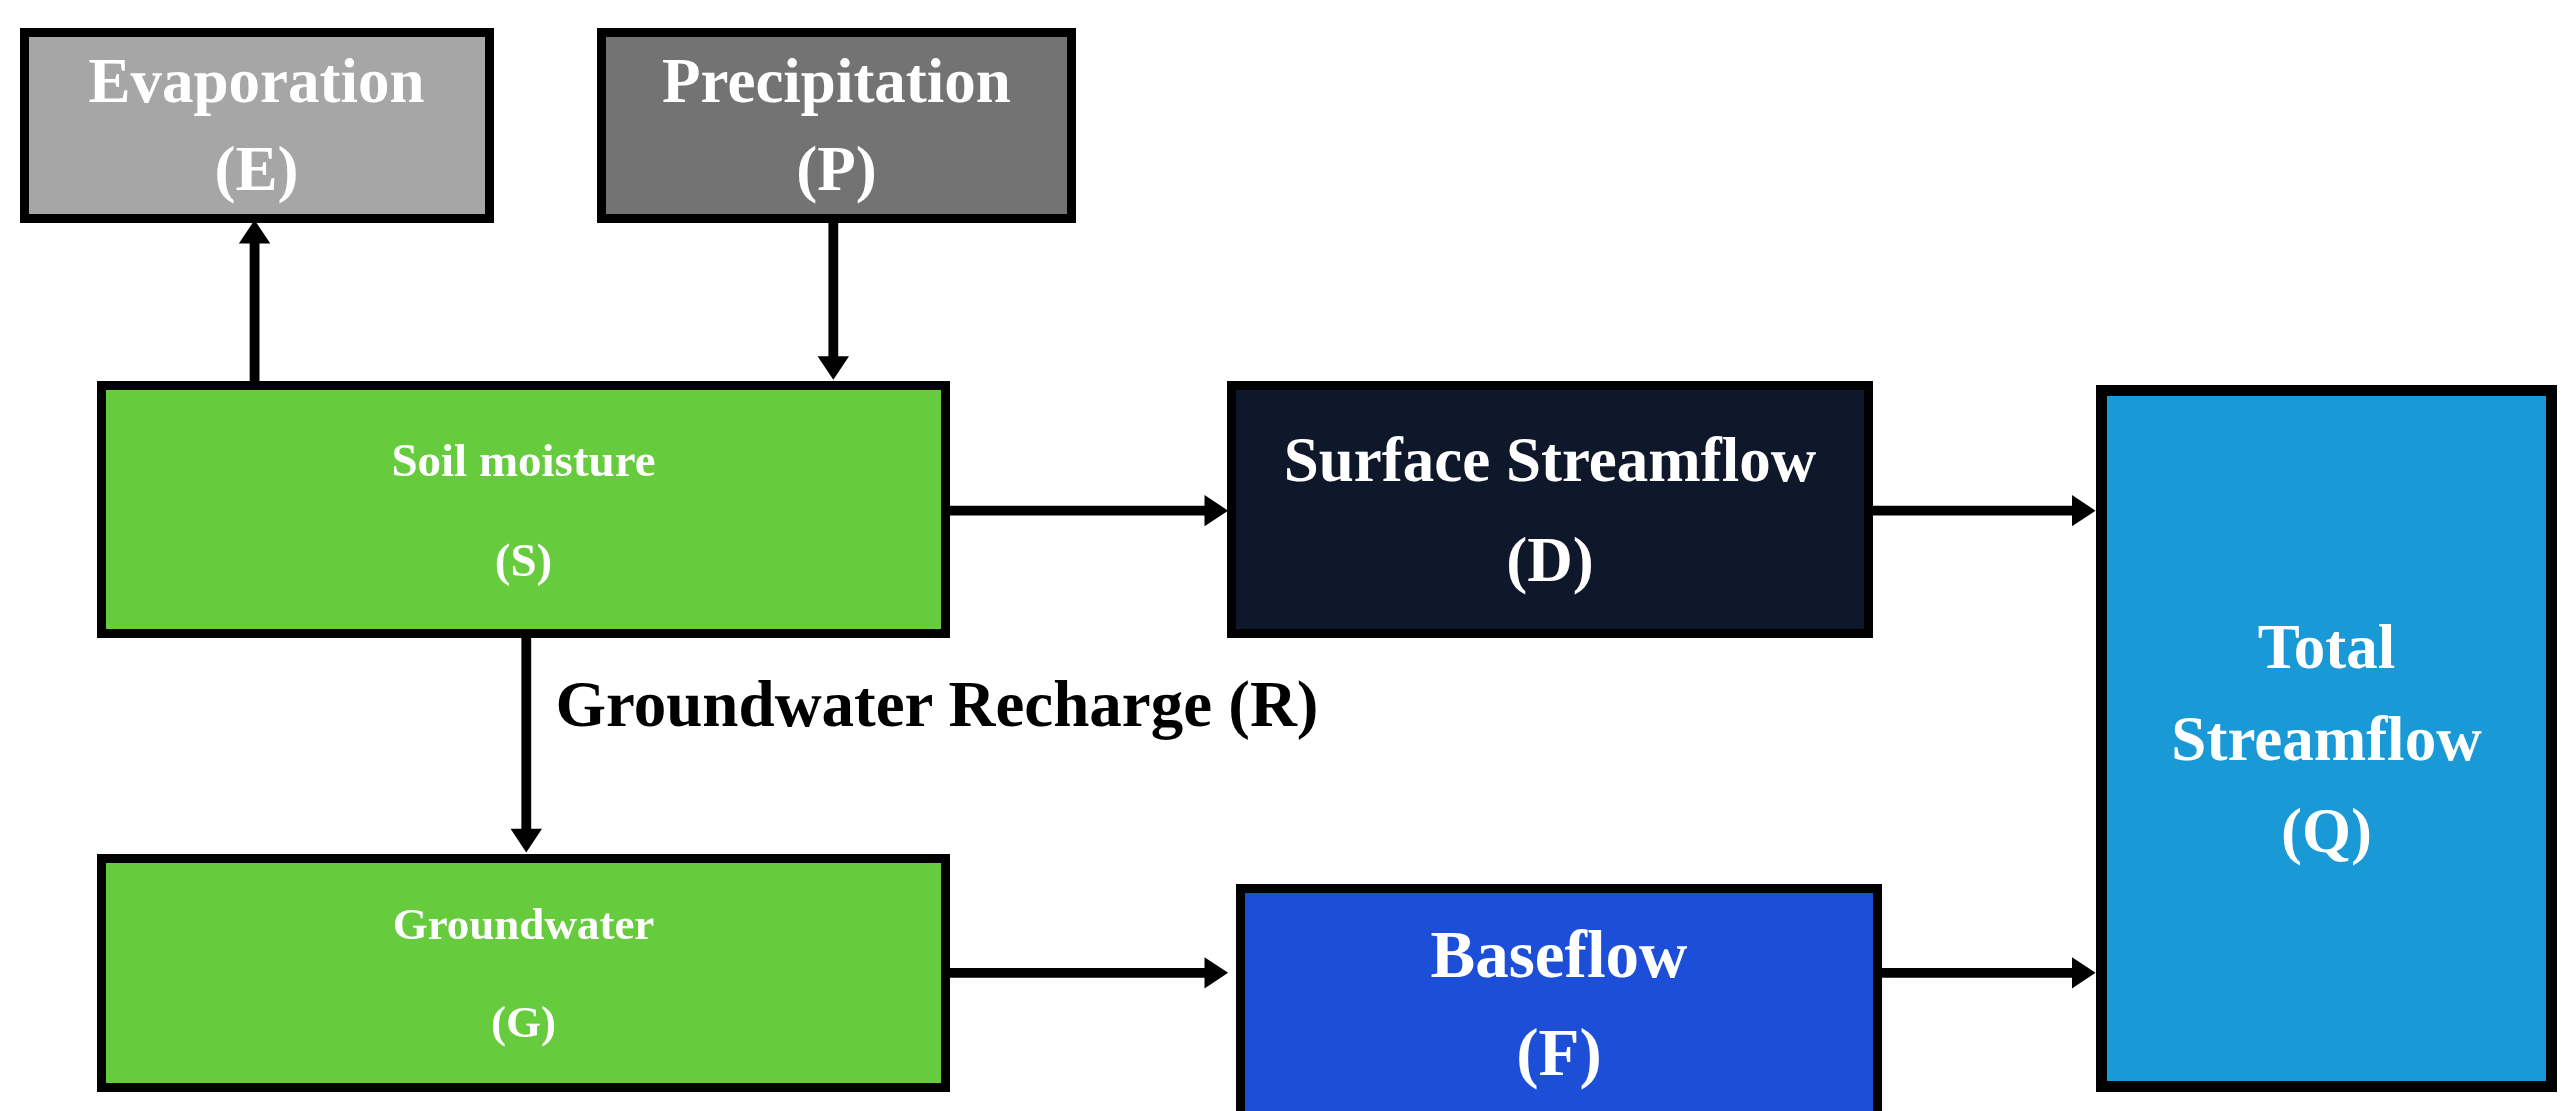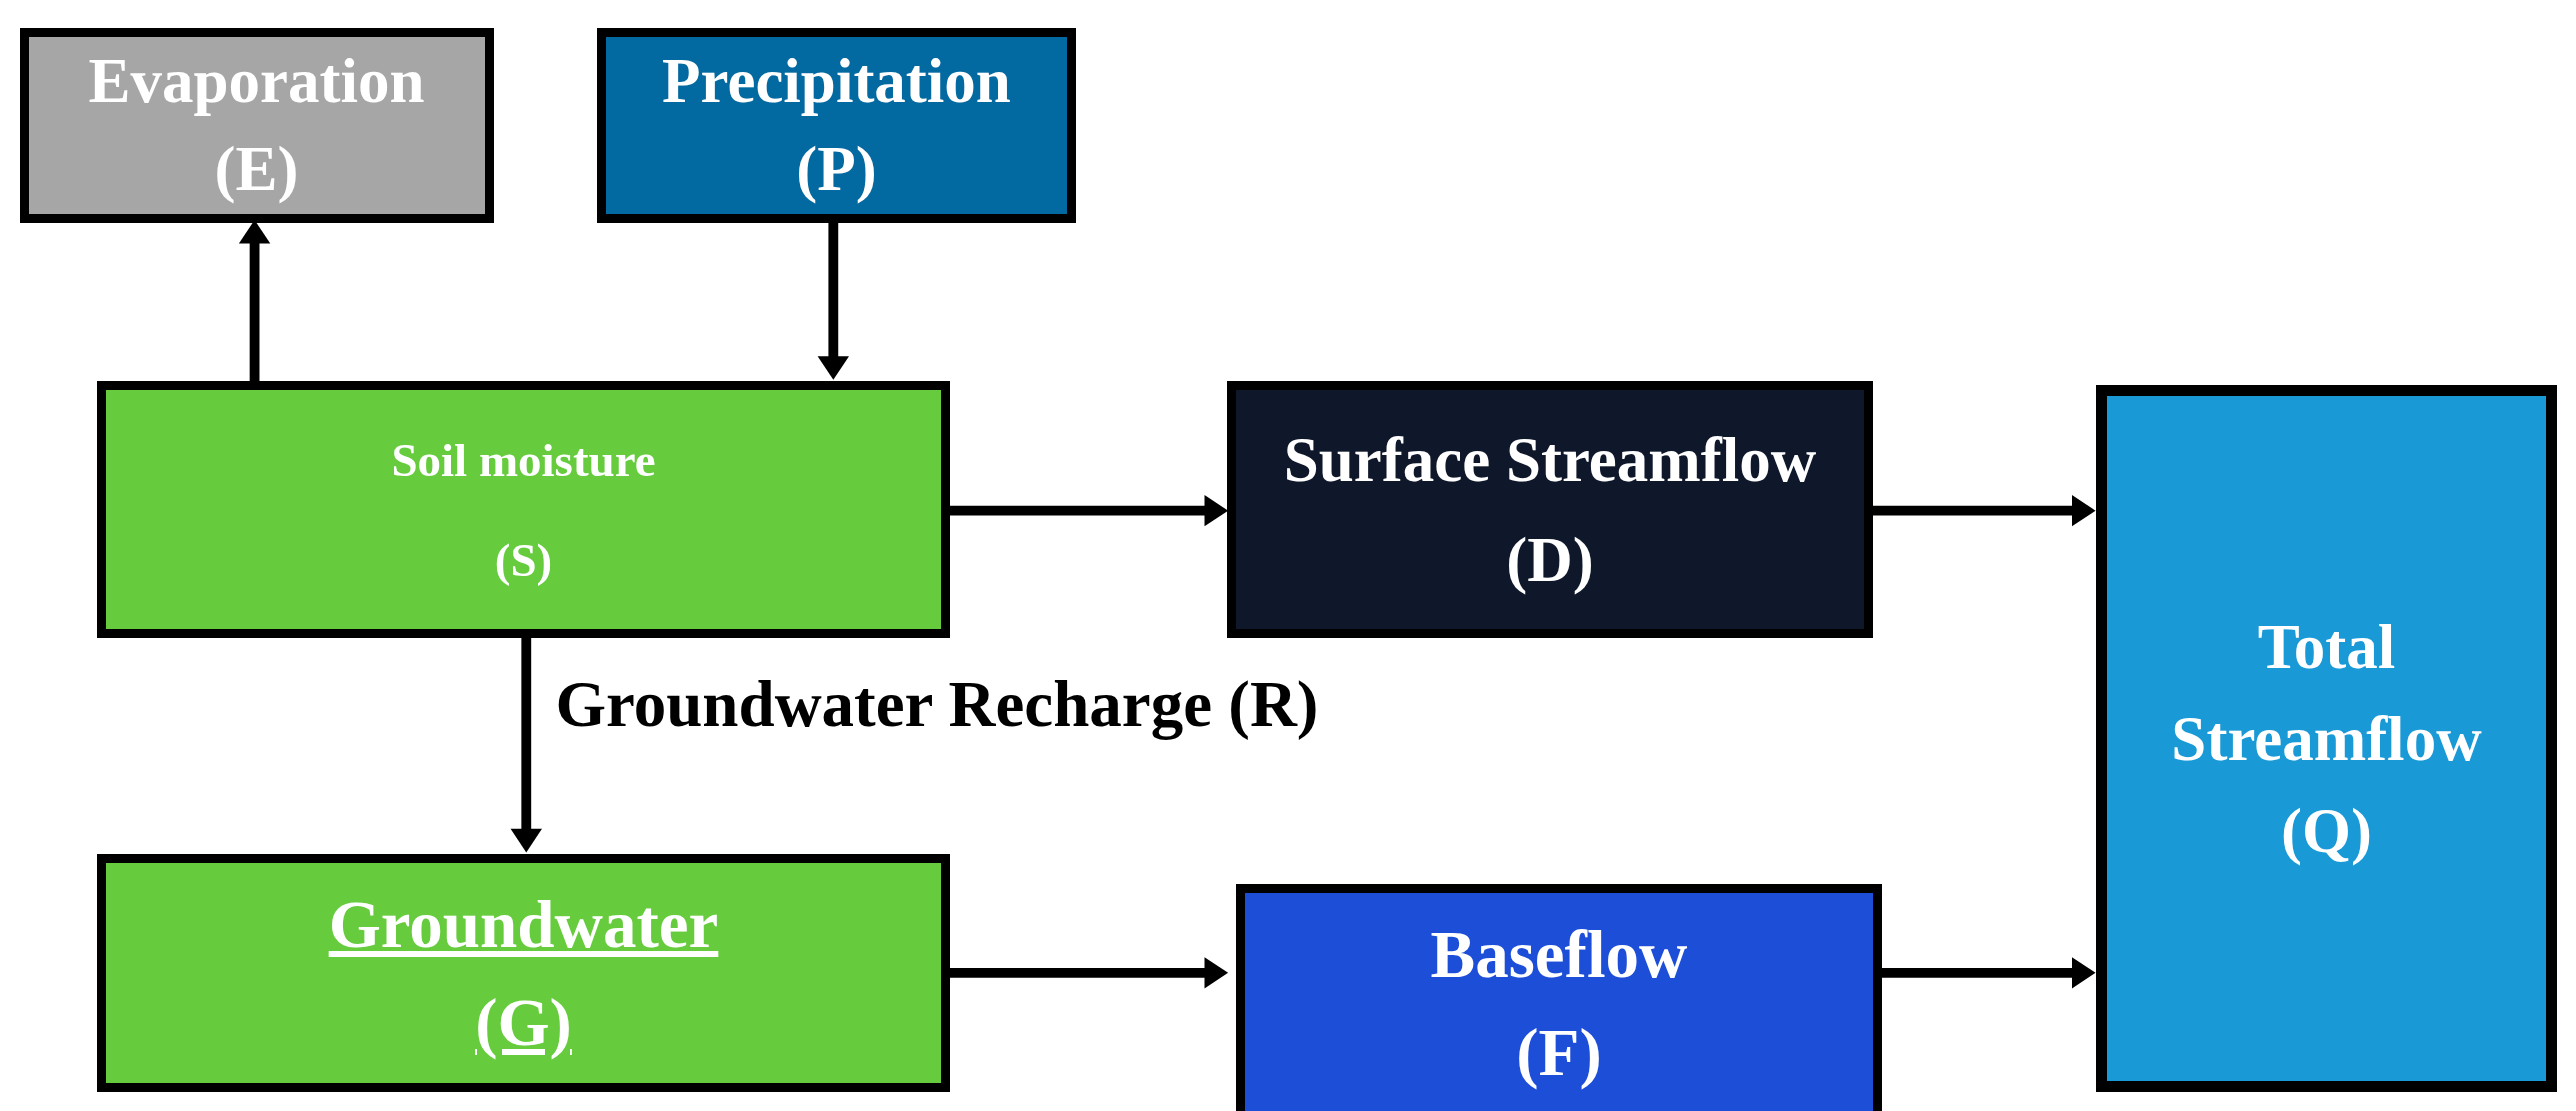--- a/index.html
+++ b/index.html
@@ -31,7 +31,7 @@
   .node .line { display: block; }
 
   .node-evaporation   { left: 19.6px;   top: 27.5px;   width: 474px;  height: 195px; background: #A6A6A6; font-size: 63px;  line-height: 88px; }
-  .node-precipitation { left: 597px;  top: 27.5px;   width: 479px;  height: 195px; background: #0369a1; font-size: 63px;  line-height: 88px; }
+  .node-precipitation { left: 597px;  top: 27.5px;   width: 479px;  height: 195px; background: #737373; font-size: 63px;  line-height: 88px; }
   .node-soil          { left: 97px;  top: 381px;  width: 853px; height: 257px; background: #66CC3E; font-size: 47px; line-height: 100px; }
   .node-surface       { left: 1227px; top: 381px;  width: 646px;  height: 257px; background: #0f172a; font-size: 63px;  line-height: 100px; }
   .node-total         { left: 2096px; top: 385px;  width: 461px;  height: 707px; background: #1999D6; border-width: 11px; font-size: 63px; line-height: 92px; }

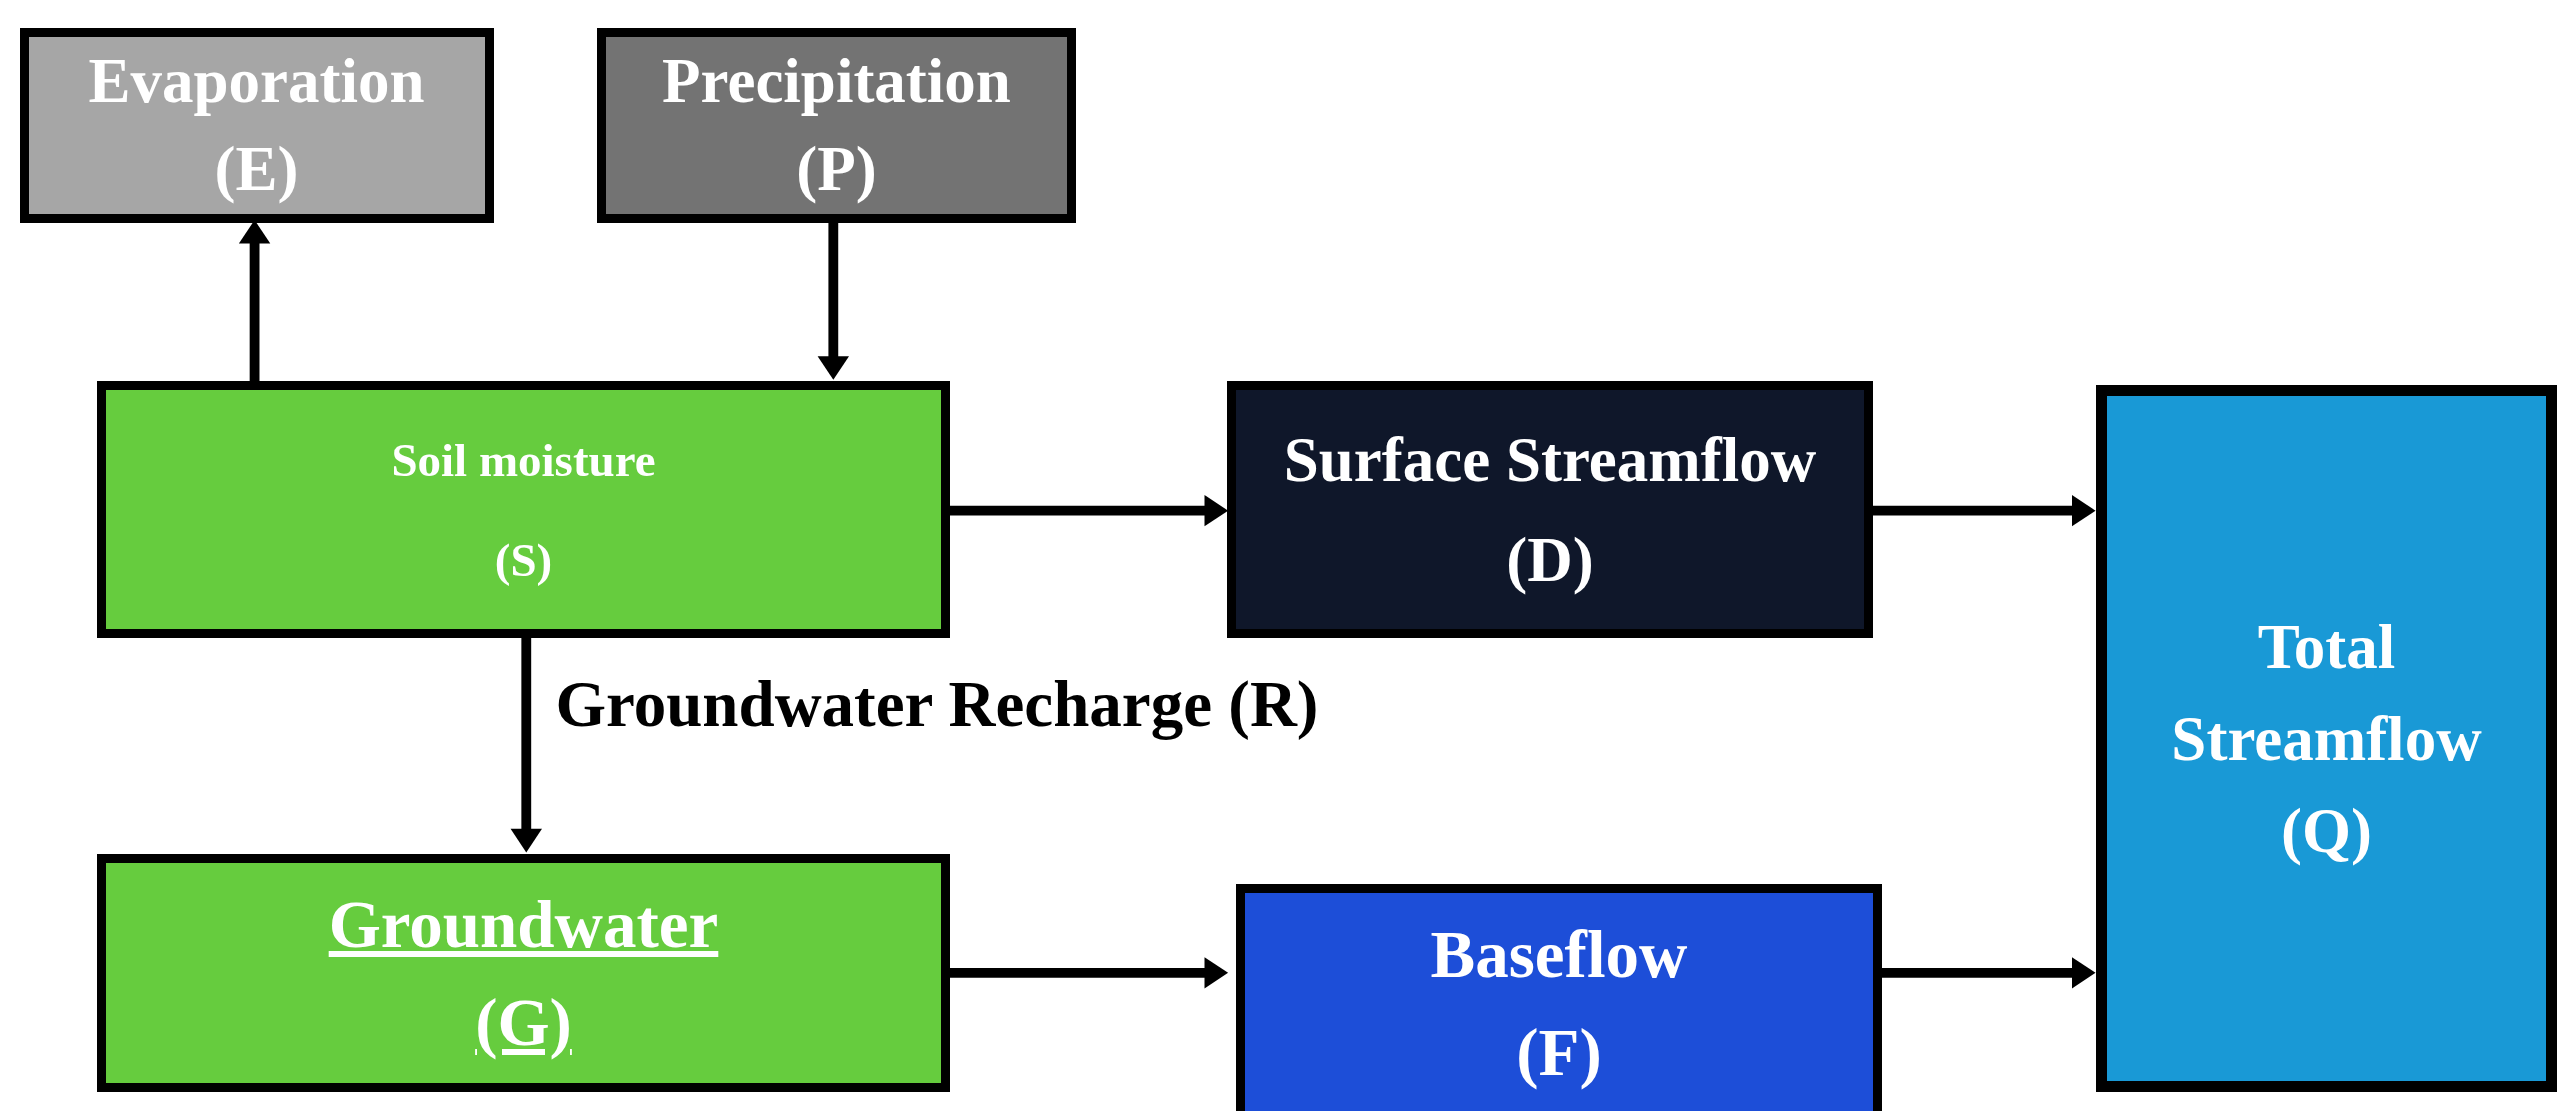--- a/index.html
+++ b/index.html
@@ -35,7 +35,7 @@
   .node-soil          { left: 97px;  top: 381px;  width: 853px; height: 257px; background: #66CC3E; font-size: 47px; line-height: 100px; }
   .node-surface       { left: 1227px; top: 381px;  width: 646px;  height: 257px; background: #0f172a; font-size: 63px;  line-height: 100px; }
   .node-total         { left: 2096px; top: 385px;  width: 461px;  height: 707px; background: #1999D6; border-width: 11px; font-size: 63px; line-height: 92px; }
-  .node-groundwater   { left: 97px;  top: 854px; width: 853px; height: 238px; background: #66CC3E; font-size: 67px; line-height: 98px; text-decoration: underline; }
+  .node-groundwater   { left: 97px;  top: 854px; width: 853px; height: 238px; background: #66CC3E; font-size: 45px; line-height: 98px; }
   .node-baseflow      { left: 1227px; top: 884px; width: 646px;  height: 238px; background: #1d4ed8; font-size: 67px; line-height: 98px; margin-left: 9px; }
 
   .edge-label {

